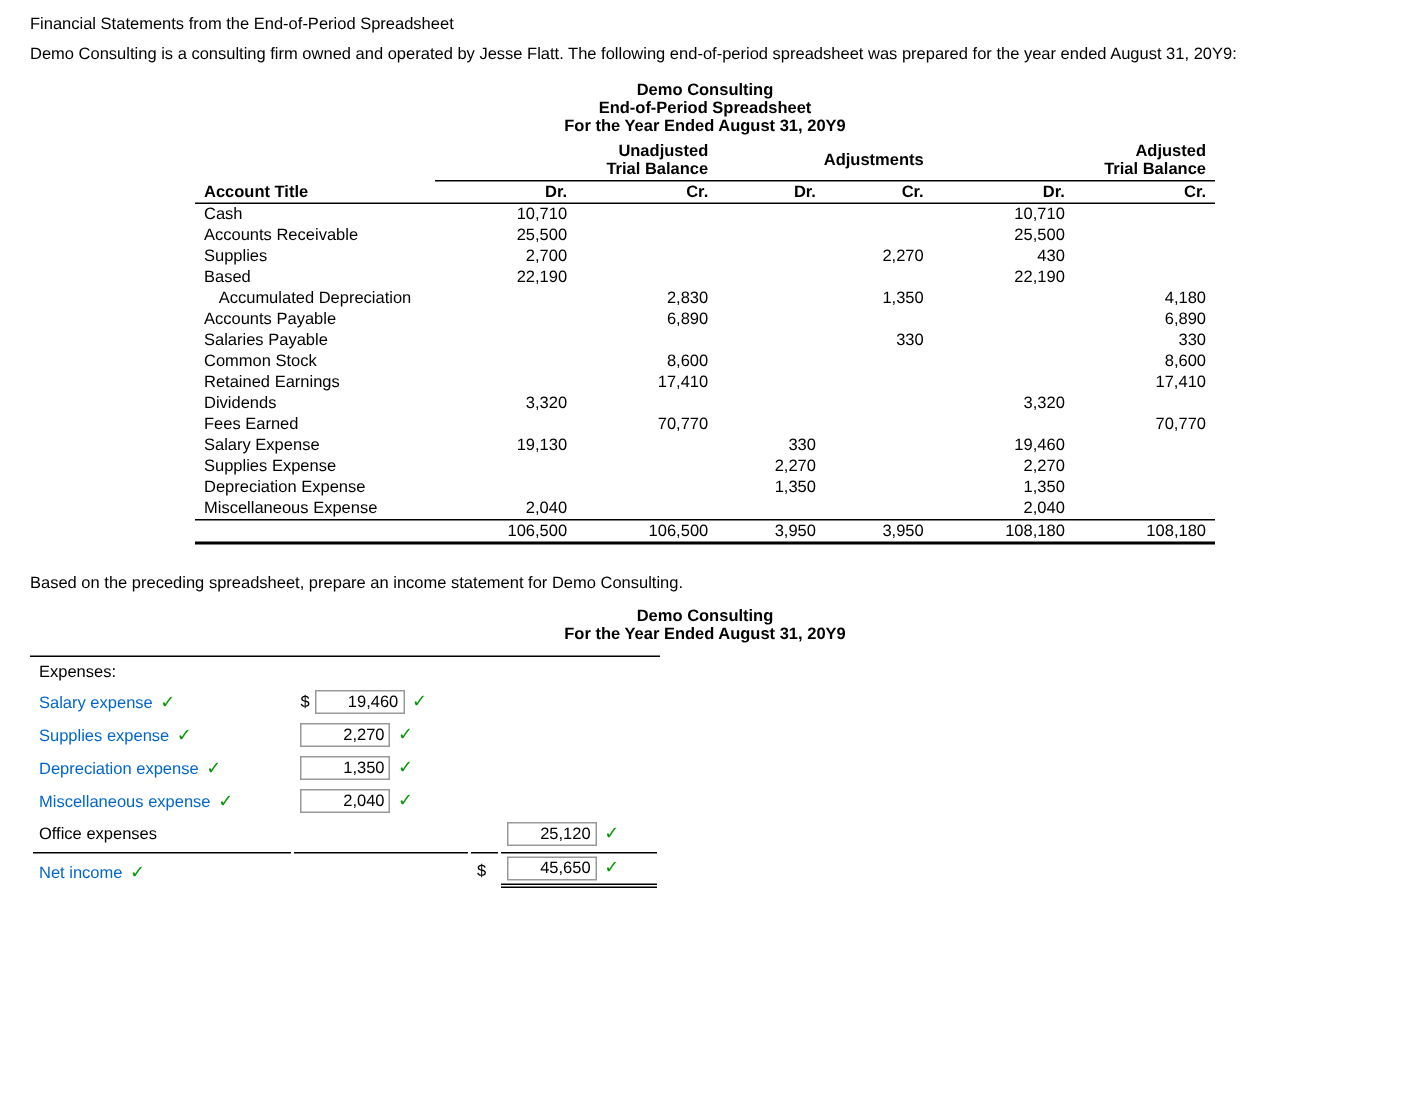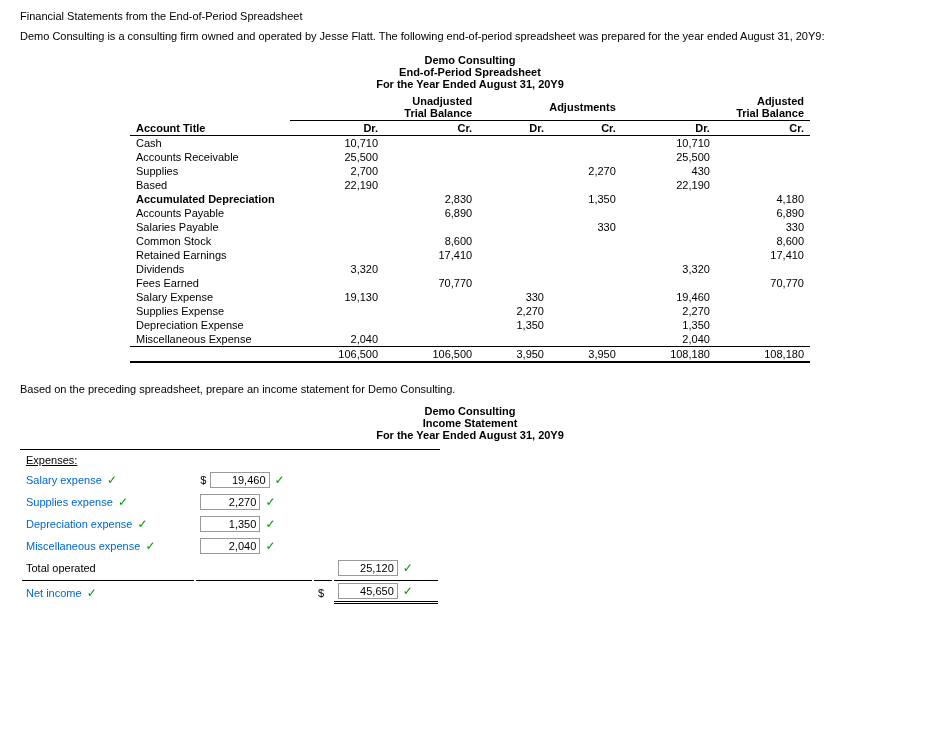--- a/index.html
+++ b/index.html
@@ -193,7 +193,7 @@
         <td></td>
       </tr>
       <tr>
-        <td style="text-align: left; font-weight: bold;">Accumulated Depreciation</td>
+        <td style="text-align: center;">Accumulated Depreciation</td>
         <td></td>
         <td>2,830</td>
         <td></td>

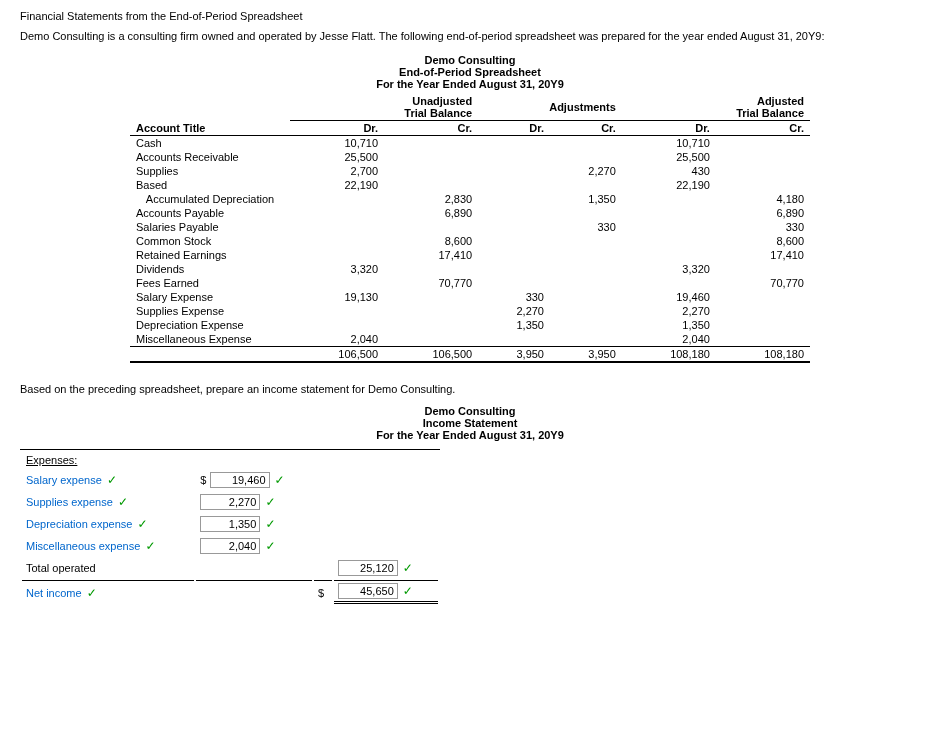--- a/index.html
+++ b/index.html
@@ -309,7 +309,6 @@
   <div class="intro">Based on the preceding spreadsheet, prepare an income statement for Demo Consulting.</div>
   <div class="income-header" style="margin-top:10px;">
     <div>Demo Consulting</div>
-    <div>Income Statement</div>
     <div>For the Year Ended August 31, 20Y9</div>
   </div>
 

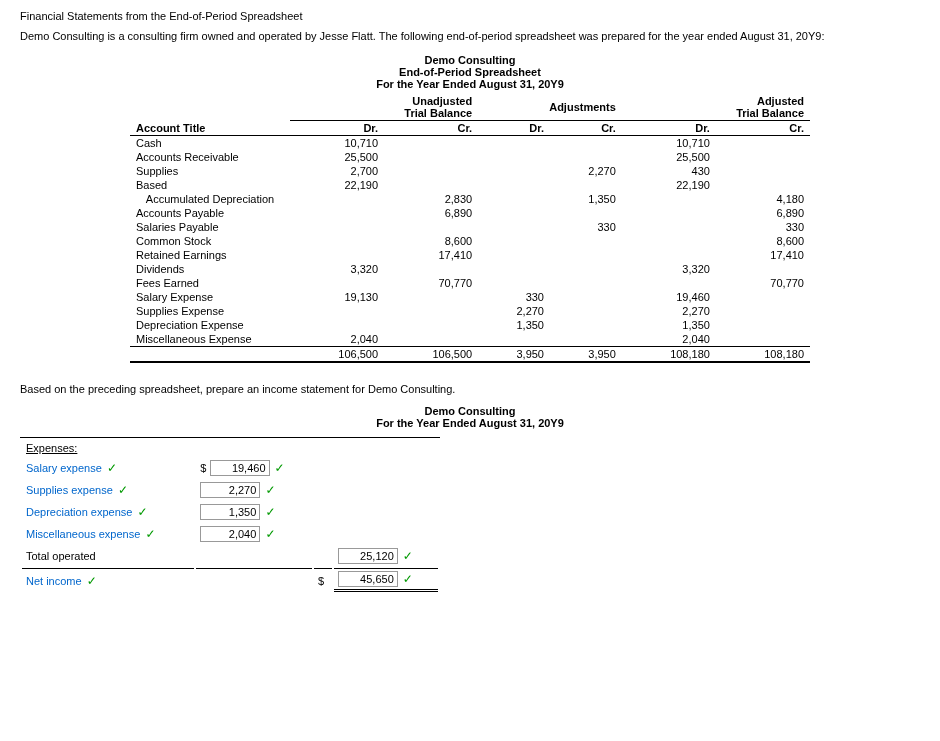--- a/index.html
+++ b/index.html
@@ -115,7 +115,6 @@
     .expenses-label {
       font-size: 11px;
       padding-left: 0;
-      text-decoration: underline;
     }
   </style>
 </head>

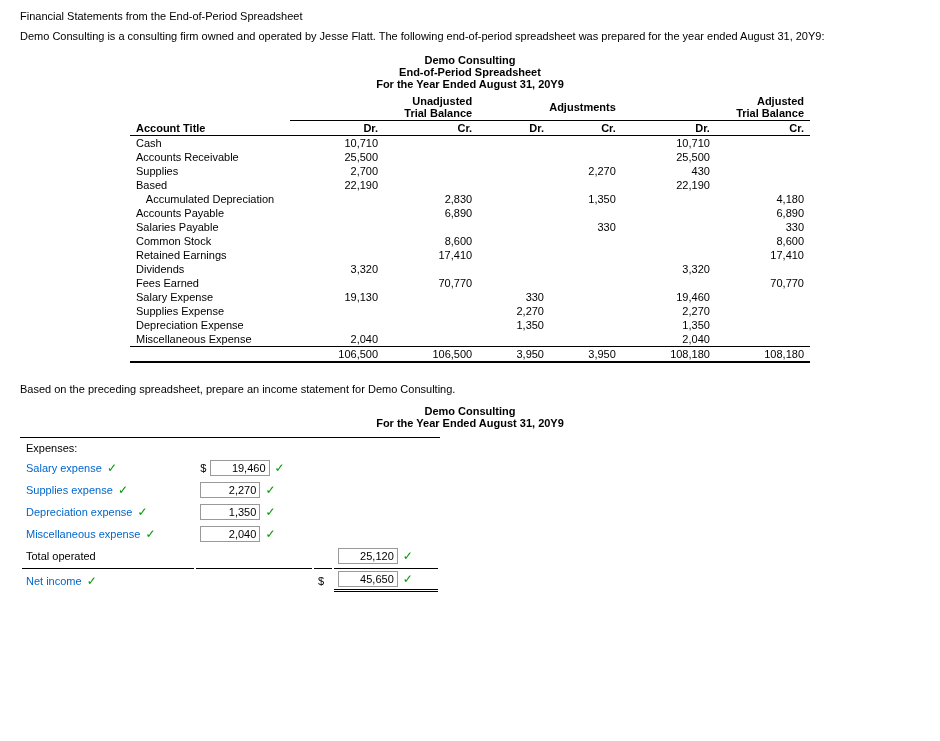--- a/index.html
+++ b/index.html
@@ -373,7 +373,7 @@
       </tr>
 
       <tr class="total-expenses-row">
-        <td>Total operated</td>
+        <td>Office expenses</td>
         <td></td>
         <td></td>
         <td>

